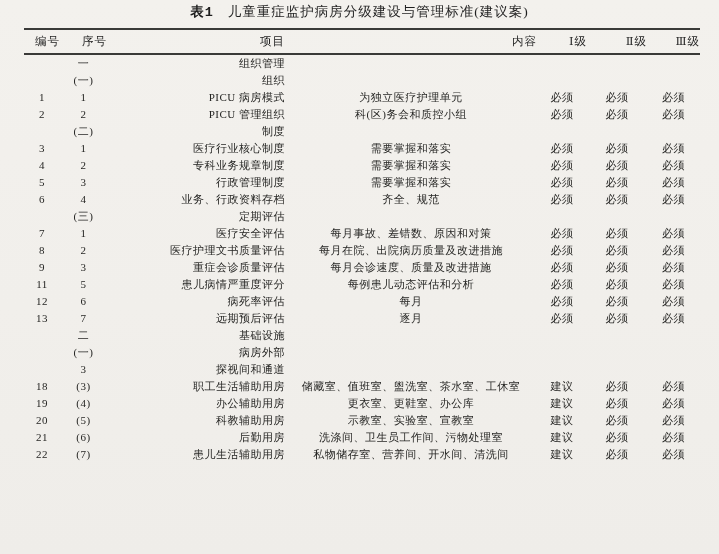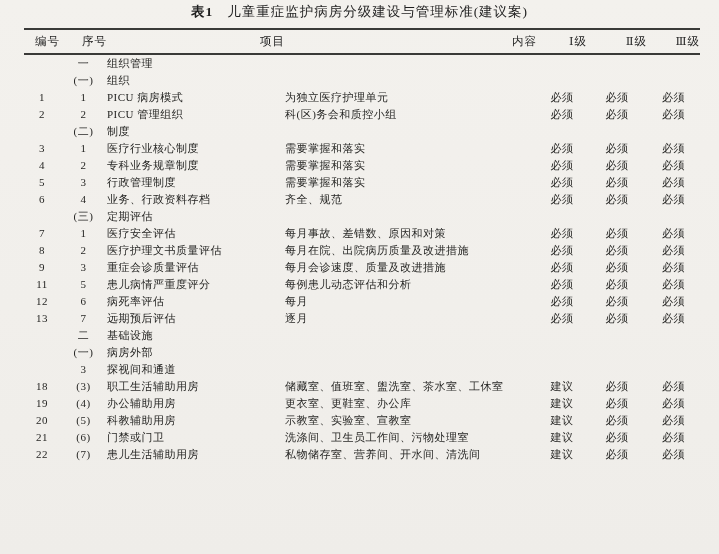--- a/index.html
+++ b/index.html
@@ -27,6 +27,7 @@
   .table-title .title-label{
     font-weight:bold;
     margin-right:14px;
+    font-family:Liberation Mono, monospace;
   }
   table.std{
     position:absolute;

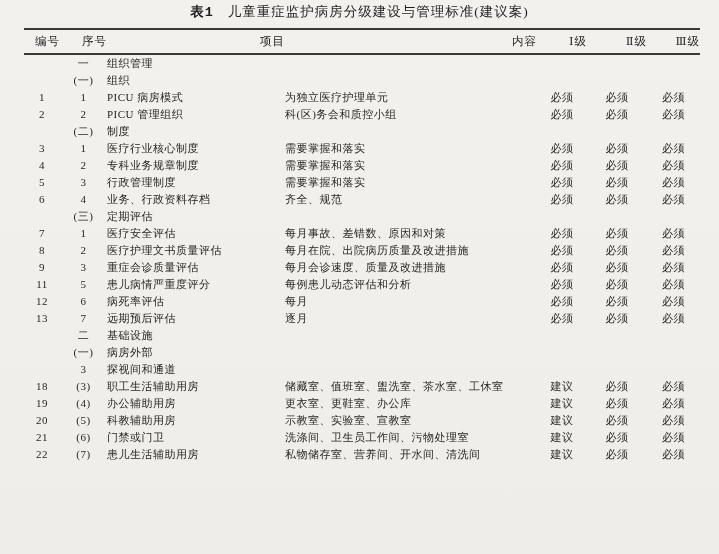--- a/index.html
+++ b/index.html
@@ -63,7 +63,7 @@
     color:#262624;
   }
   td.col0, td.col1{ text-align:center; }
-  td.col2{ text-align:left; padding-left:8px;margin-left:40px; }
+  td.col2{ text-align:right; padding-left:8px;margin-left:40px; }
   td.col3{ text-align:left; padding-left:1px; }
   td.col4, td.col5, td.col6{ text-align:center; }
 </style>

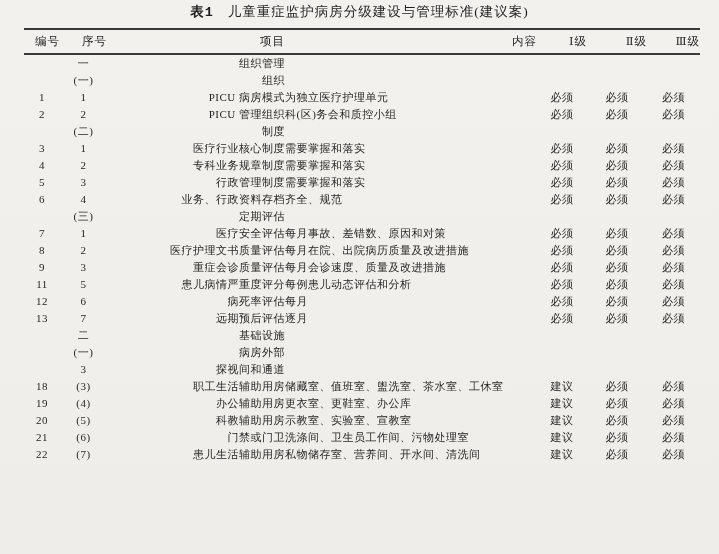--- a/index.html
+++ b/index.html
@@ -64,7 +64,7 @@
   }
   td.col0, td.col1{ text-align:center; }
   td.col2{ text-align:right; padding-left:8px;margin-left:40px; }
-  td.col3{ text-align:left; padding-left:1px; }
+  td.col3{ text-align:center; padding-left:1px; }
   td.col4, td.col5, td.col6{ text-align:center; }
 </style>
 </head>

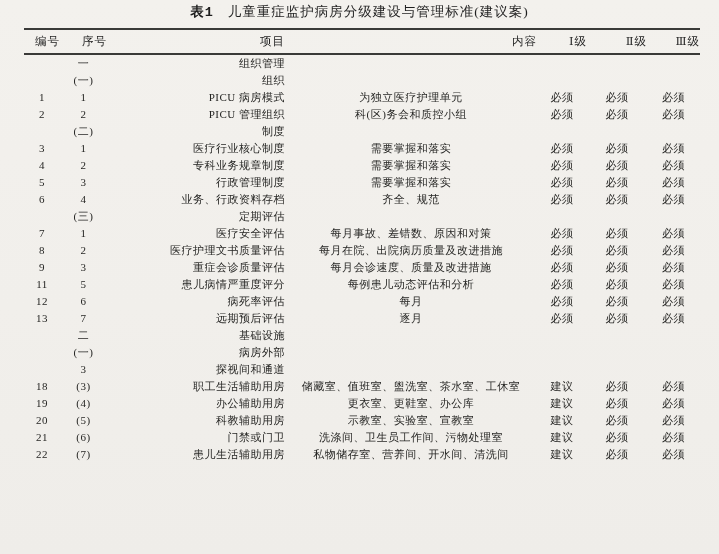--- a/index.html
+++ b/index.html
@@ -299,7 +299,7 @@
         <tr>
           <td class="col0">21</td>
           <td class="col1">(6)</td>
-          <td class="col2">门禁或门卫</td>
+          <td class="col2">后勤用房</td>
           <td class="col3">洗涤间、卫生员工作间、污物处理室</td>
           <td class="col4">建议</td>
           <td class="col5">必须</td>

